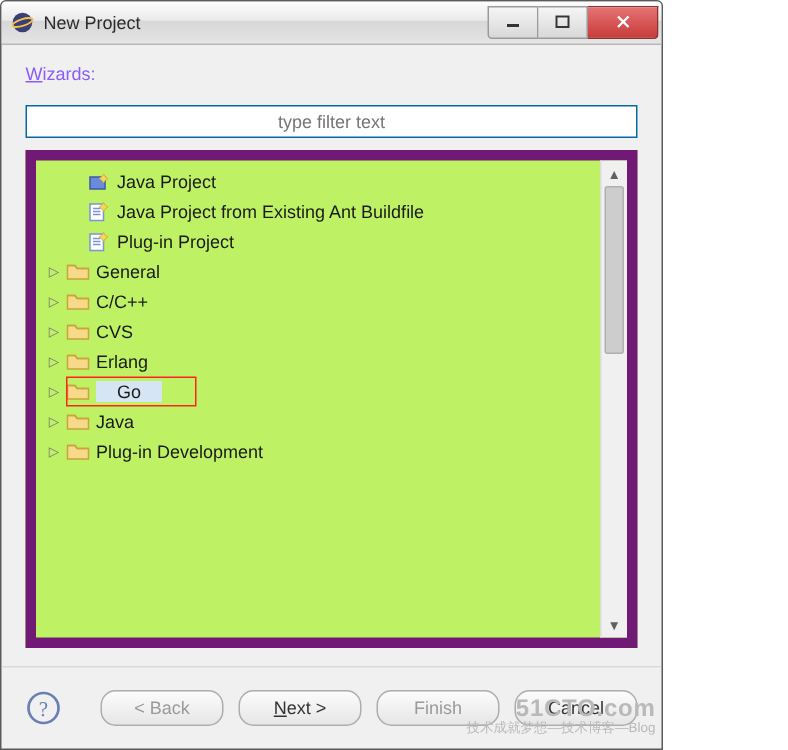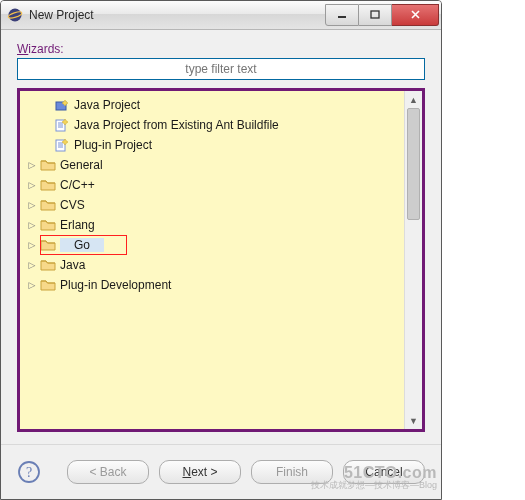--- a/index.html
+++ b/index.html
@@ -18,7 +18,7 @@
   .banner-icon{width:64px;height:52px;}
   
   .body{flex:1;padding:12px 16px;display:flex;flex-direction:column;min-height:0;}
-  .wizards-label{color:#701a75;margin-bottom:2px;}
+  .wizards-label{color:#8b5cf6;margin-bottom:14px;}
   .wizards-label u{text-decoration:underline;}
   .filter-input{width:100%;box-sizing:border-box;border:1px solid #0369a1;padding:3px 5px;font-family:inherit;font-size:12px;color:#888;text-align:center;}
   .tree-wrap{flex:1;margin-top:8px;border:3px solid #701a75;background:#fef9c3;display:flex;min-height:0;gap:34px;}

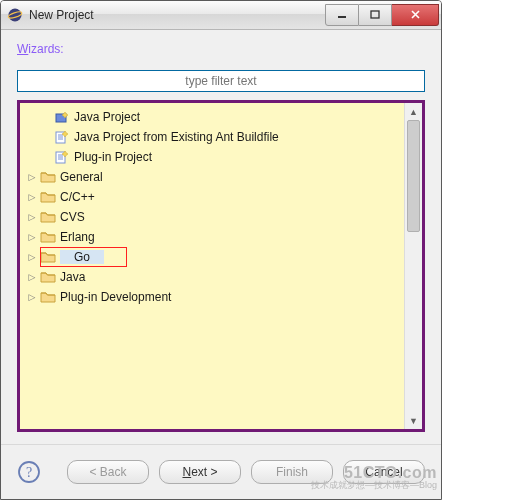--- a/index.html
+++ b/index.html
@@ -21,7 +21,7 @@
   .wizards-label{color:#8b5cf6;margin-bottom:14px;}
   .wizards-label u{text-decoration:underline;}
   .filter-input{width:100%;box-sizing:border-box;border:1px solid #0369a1;padding:3px 5px;font-family:inherit;font-size:12px;color:#888;text-align:center;}
-  .tree-wrap{flex:1;margin-top:8px;border:3px solid #701a75;background:#fef9c3;display:flex;min-height:0;gap:34px;}
+  .tree-wrap{flex:1;margin-top:8px;border:7px solid #701a75;background:#bef264;display:flex;min-height:0;gap:34px;}
   .tree{flex:1;padding:4px 2px;overflow:hidden;}
   .scrollbar{width:17px;background:#f0f0f0;border-left:1px solid #dcdcdc;position:relative;}
   .scrollbar .arrow{height:17px;display:flex;align-items:center;justify-content:center;color:#606060;font-size:9px;}

